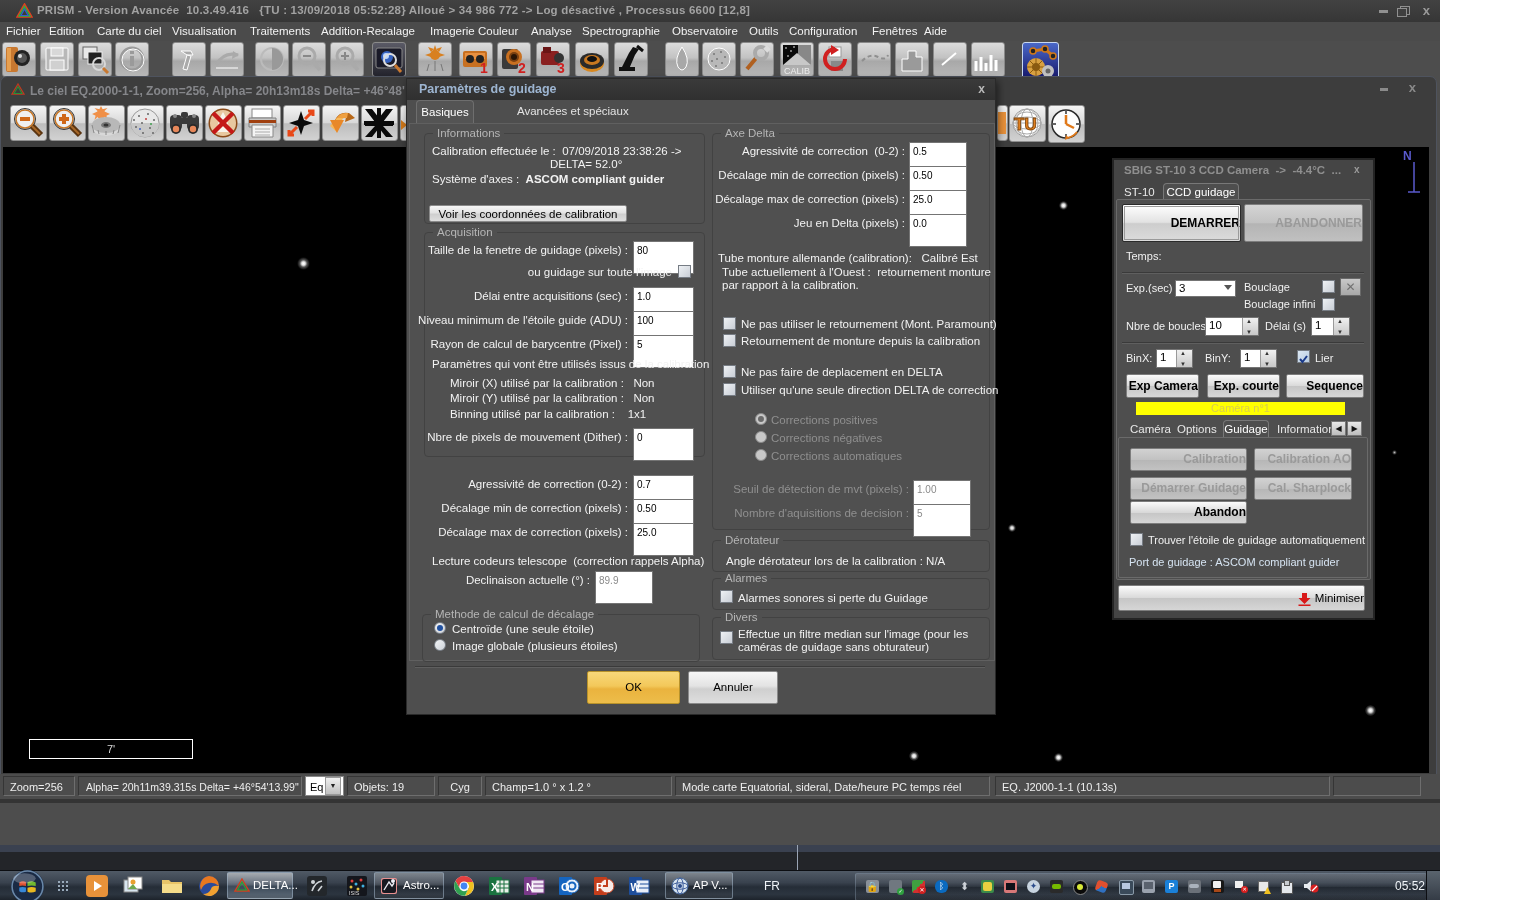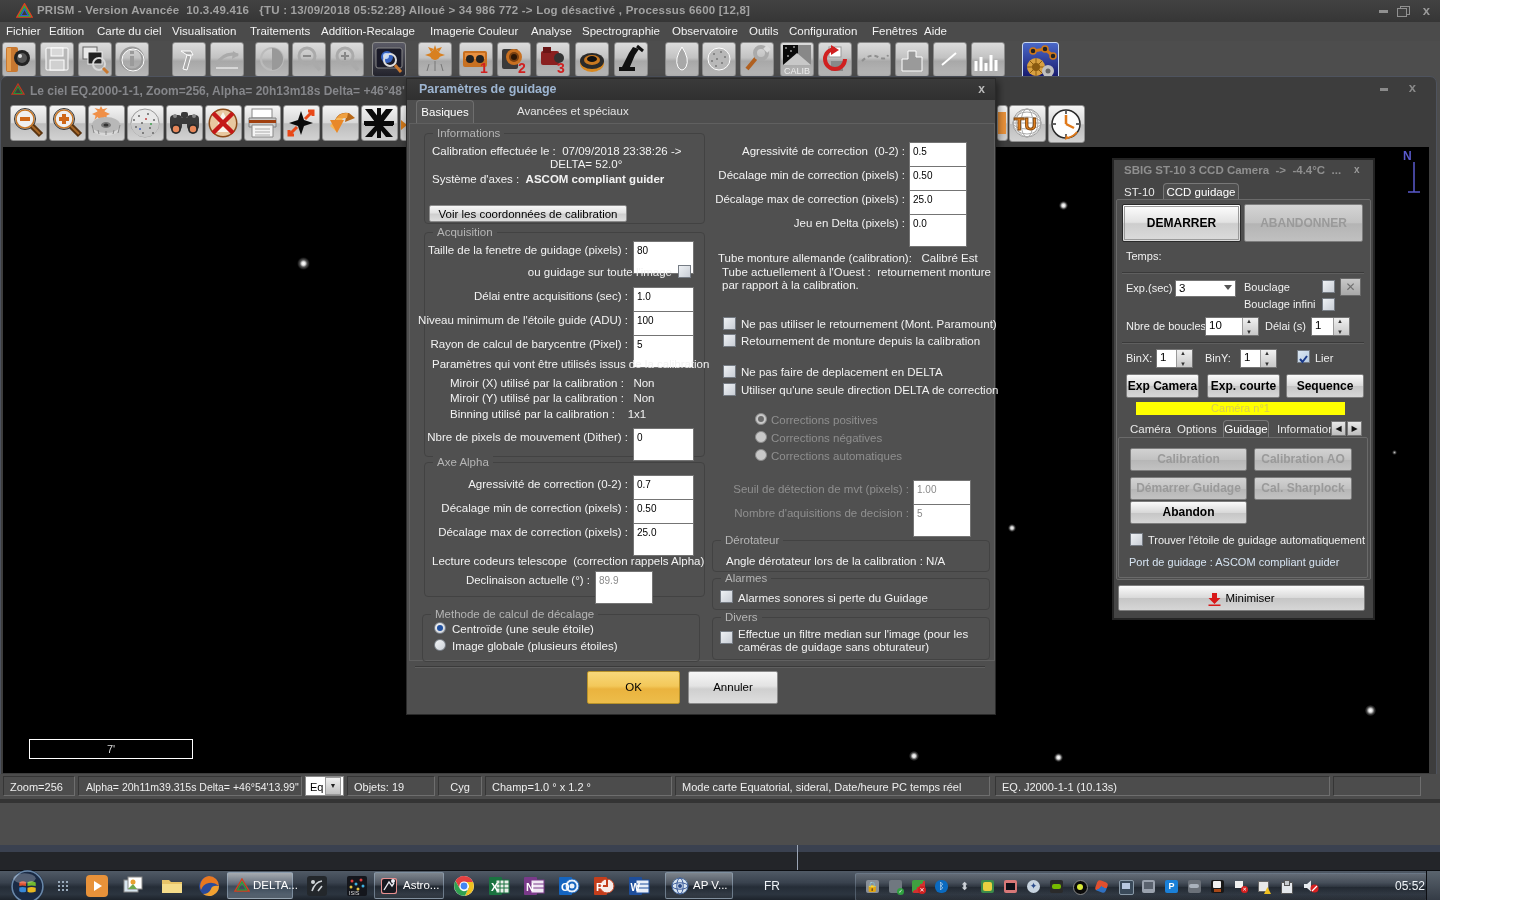--- a/index.html
+++ b/index.html
@@ -853,6 +853,9 @@
   <div class="rad" style="left:27px;top:560px"></div>
   <div class="lbl" style="left:45px;top:561px">Image globale (plusieurs étoiles)</div>
 
+  <div class="grp" style="left:305px;top:54px;width:276px;height:395px">
+        <span class="gl">Axe Delta</span>
+      </div>
   <div class="lblr" style="right:90px;top:66px">Agressivité de correction&nbsp; (0-2) :</div>
   <div class="inp" style="left:502px;top:63px;width:58px">0.5</div>
   <div class="lblr" style="right:90px;top:90px">Décalage min de correction (pixels) :</div>

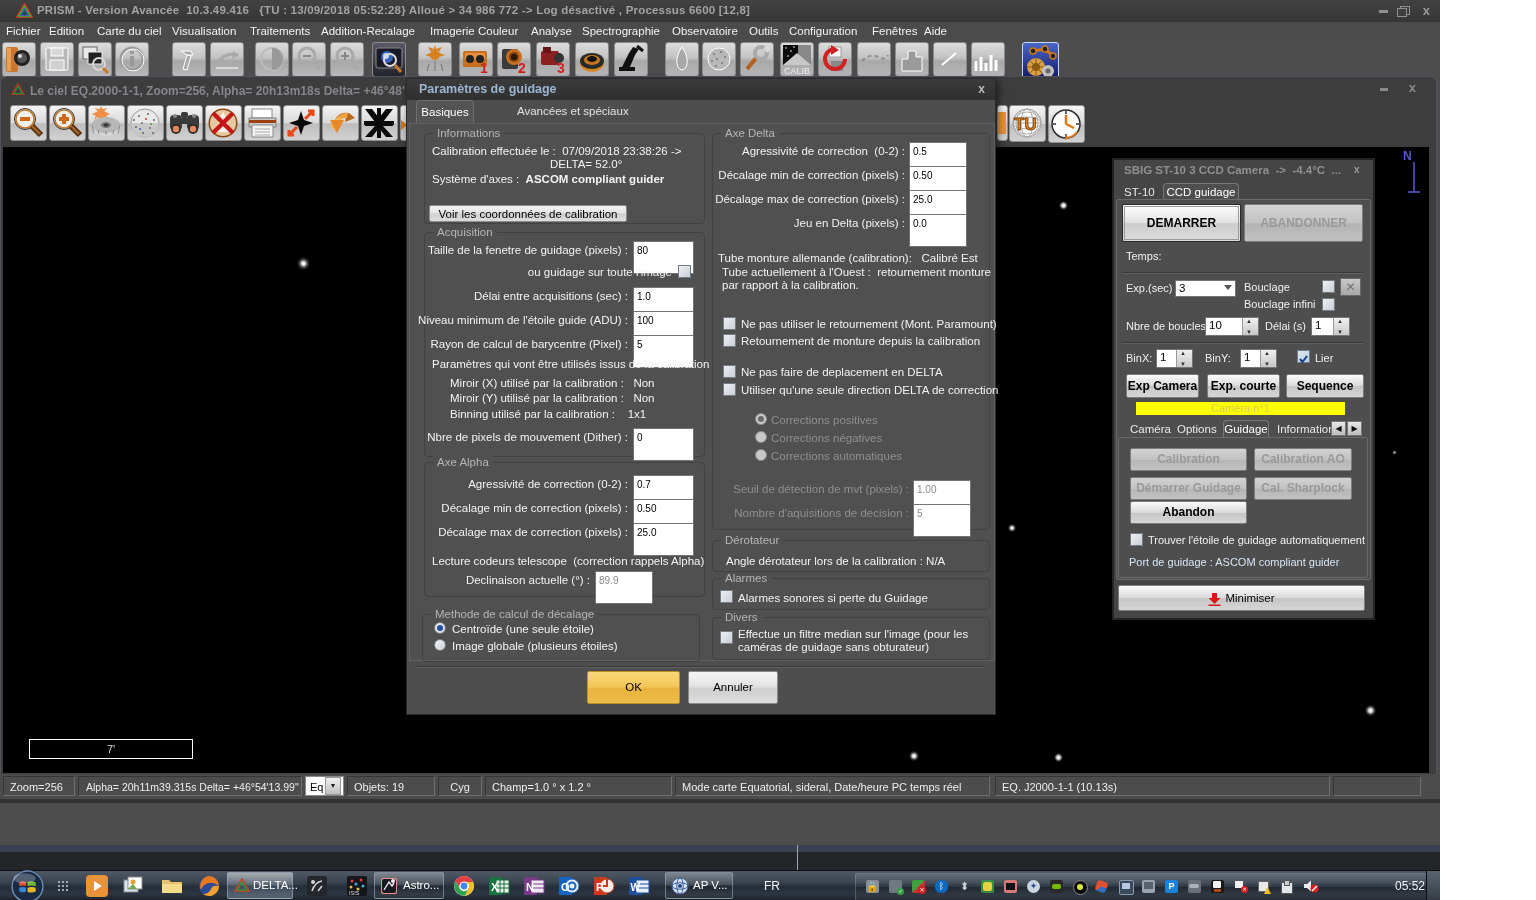--- a/index.html
+++ b/index.html
@@ -87,7 +87,7 @@
   color:#fff;font-size:11.5px;text-align:center;}
 .stab-off{position:absolute;color:#e8e8e8;font-size:11.5px;}
 .sbtn2{position:absolute;background:linear-gradient(180deg,#fbfbfb,#d9d9d9 50%,#c6c6c6 52%,#d6d6d6);
-  border:1px solid #7d7d7d;border-radius:2px;color:#000;font-weight:bold;font-size:12px;text-align:center;box-sizing:border-box;}
+  border:1px solid #7d7d7d;border-radius:2px;color:#000;font-weight:bold;font-size:12px;text-align:right;box-sizing:border-box;}
 .slbl{position:absolute;color:#f0f0f0;font-size:11px;white-space:nowrap;}
 .spin{position:absolute;box-sizing:border-box;background:#fff;border:1px solid #747474;}
 .spin .num{position:absolute;left:3px;top:1px;font-size:11.5px;color:#000;}

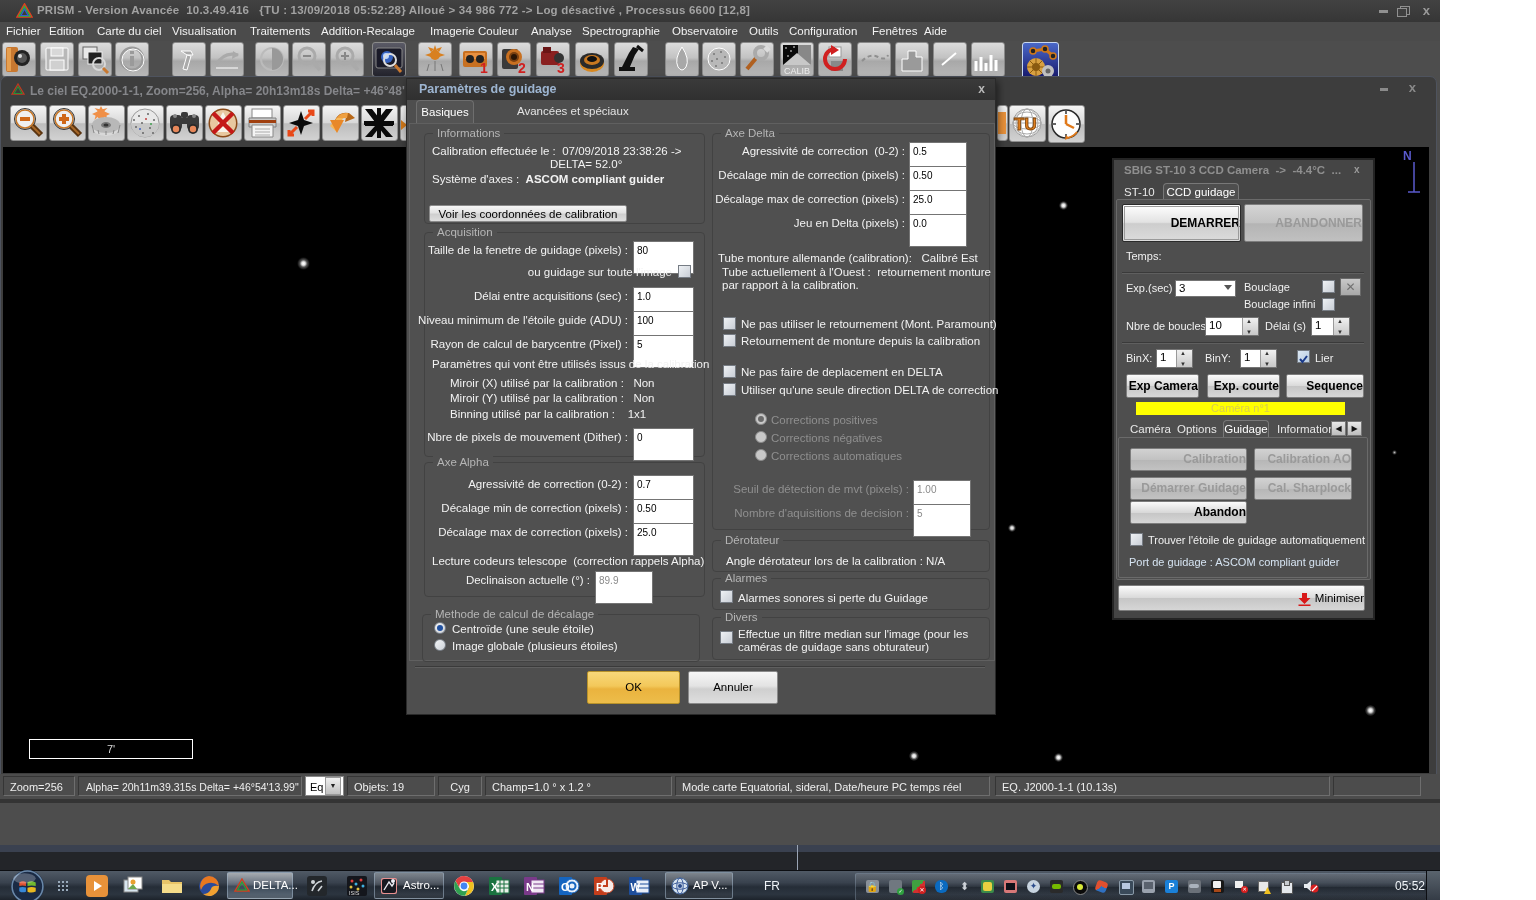--- a/index.html
+++ b/index.html
@@ -830,9 +830,6 @@
   <div class="lblr" style="right:367px;top:352px">Nbre de pixels de mouvement (Dither) :</div>
   <div class="inp" style="left:226px;top:349px;width:61px">0</div>
 
-  <div class="grp" style="left:17px;top:383px;width:279px;height:133px">
-        <span class="gl">Axe Alpha</span>
-      </div>
   <div class="lblr" style="right:367px;top:399px">Agressivité de correction (0-2) :</div>
   <div class="inp" style="left:226px;top:396px;width:61px">0.7</div>
   <div class="lblr" style="right:367px;top:423px">Décalage min de correction (pixels) :</div>

